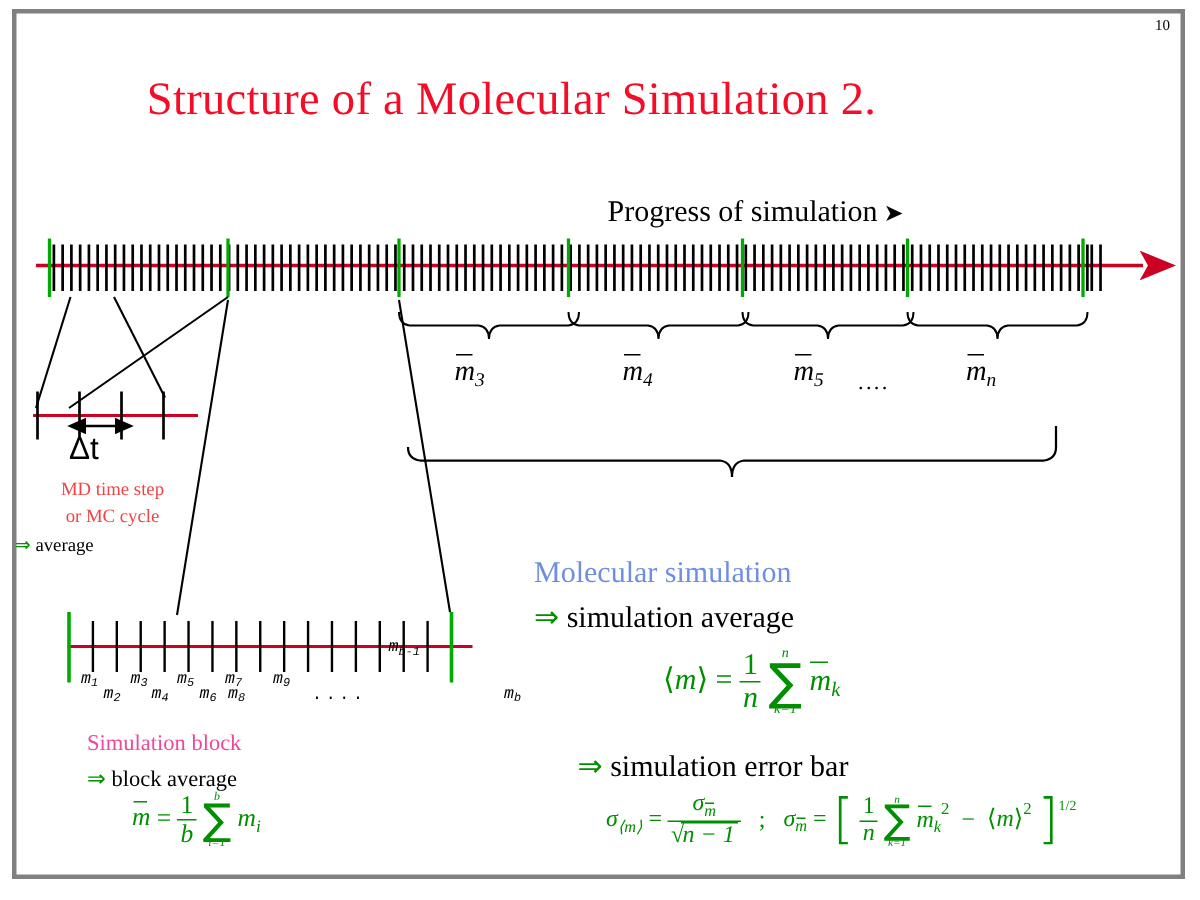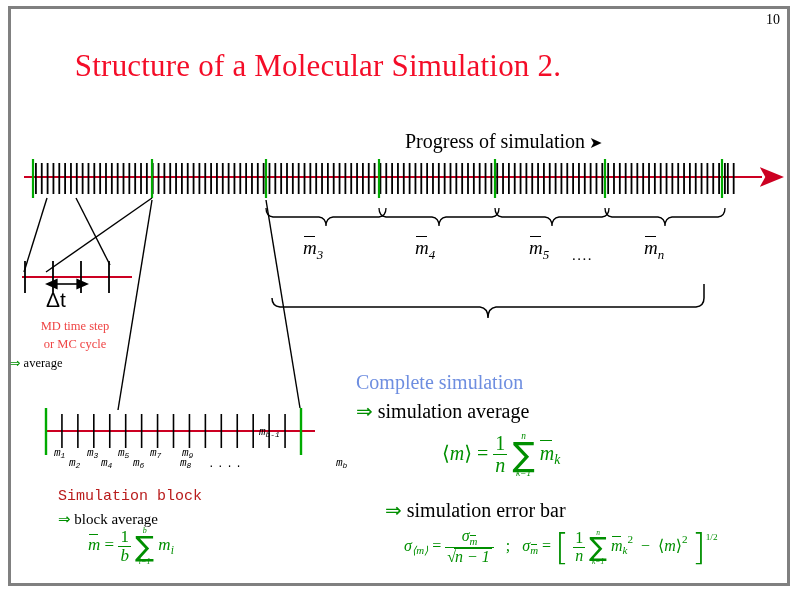--- a/index.html
+++ b/index.html
@@ -29,7 +29,7 @@
     position: absolute;
     right: 20px;
     top: 12px;
-    font-size: 14px;
+    font-size: 10px;
     color: #000000;
     font-family: "Liberation Serif", serif;
   }

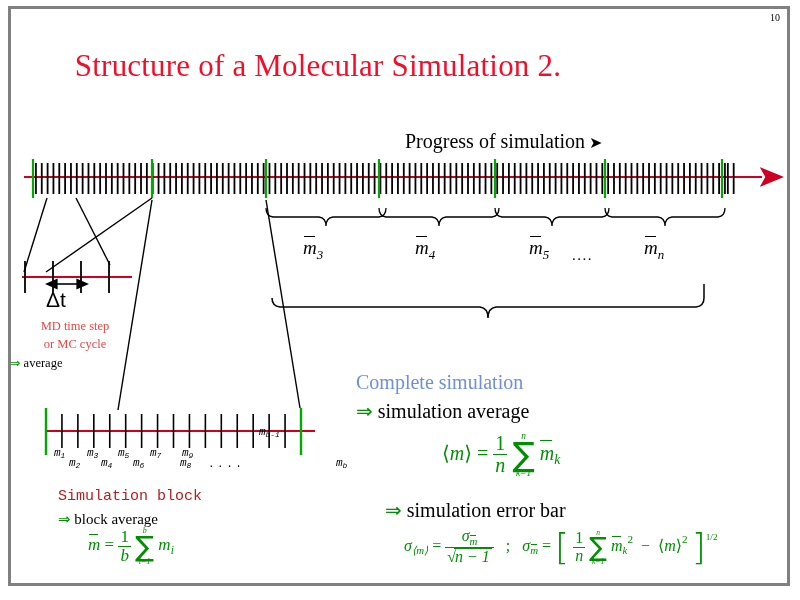--- a/index.html
+++ b/index.html
@@ -44,6 +44,7 @@
     font-family: "Liberation Serif", serif;
     letter-spacing: 0.2px;
     white-space: nowrap;
+    padding-left: 23px;
   }
   #progress-label {
     position: absolute;

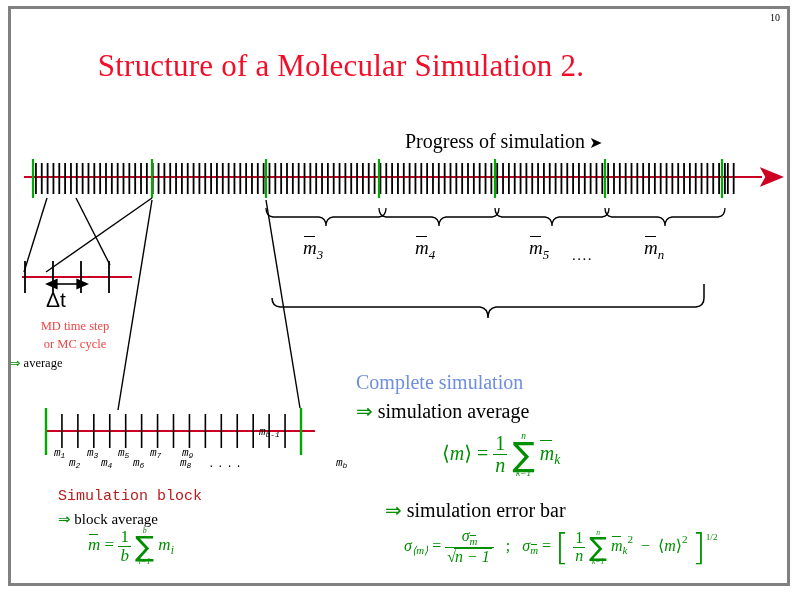--- a/index.html
+++ b/index.html
@@ -486,7 +486,7 @@
   </div>
 
   <div id="complete-note">
-    <div class="c1">Complete simulation</div>
+    <div class="c1">Molecular simulation</div>
     <div class="c2">
       <span class="grn-arrow">⇒</span>
       <span>simulation average</span>

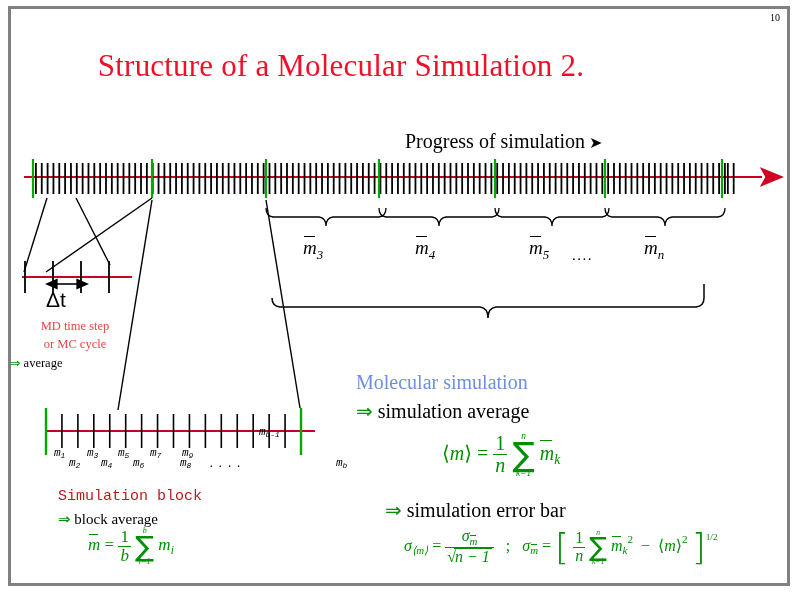--- a/index.html
+++ b/index.html
@@ -448,7 +448,7 @@
   <div class="mticks" style="left:150px;top:447px;">
     <span class="it">m</span><span class="s it">7</span>
   </div>
-  <div class="mticks" style="left:180px;top:457px;">
+  <div class="mticks" style="left:152px;top:457px;">
     <span class="it">m</span><span class="s it">8</span>
   </div>
   <div class="mticks" style="left:182px;top:447px;">

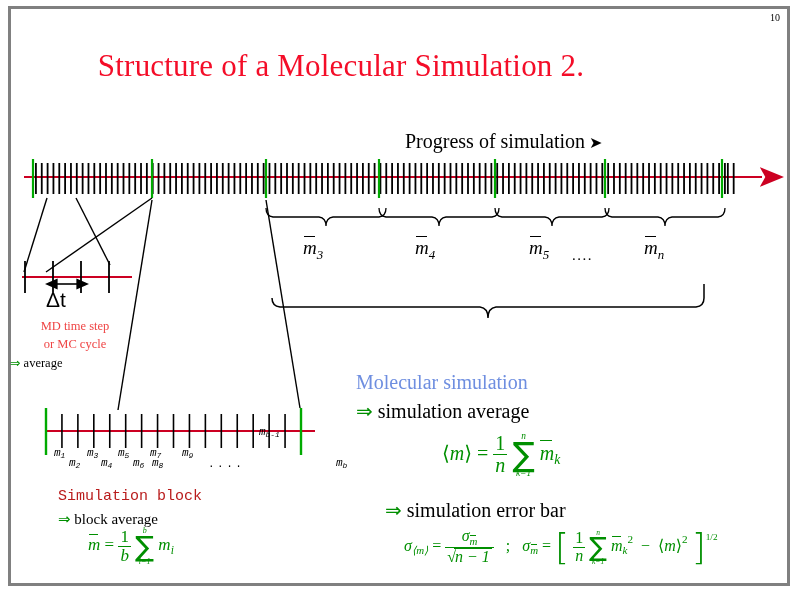--- a/index.html
+++ b/index.html
@@ -122,7 +122,7 @@
     font-size: 15px;
     line-height: 1.55;
   }
-  #simblock-note .sb1 { color: #b91c1c; font-family: Liberation Mono, monospace; }
+  #simblock-note .sb1 { color: #ec4899; }
   #simblock-note .sb2 { color: #000000; }
   #complete-note {
     position: absolute;

